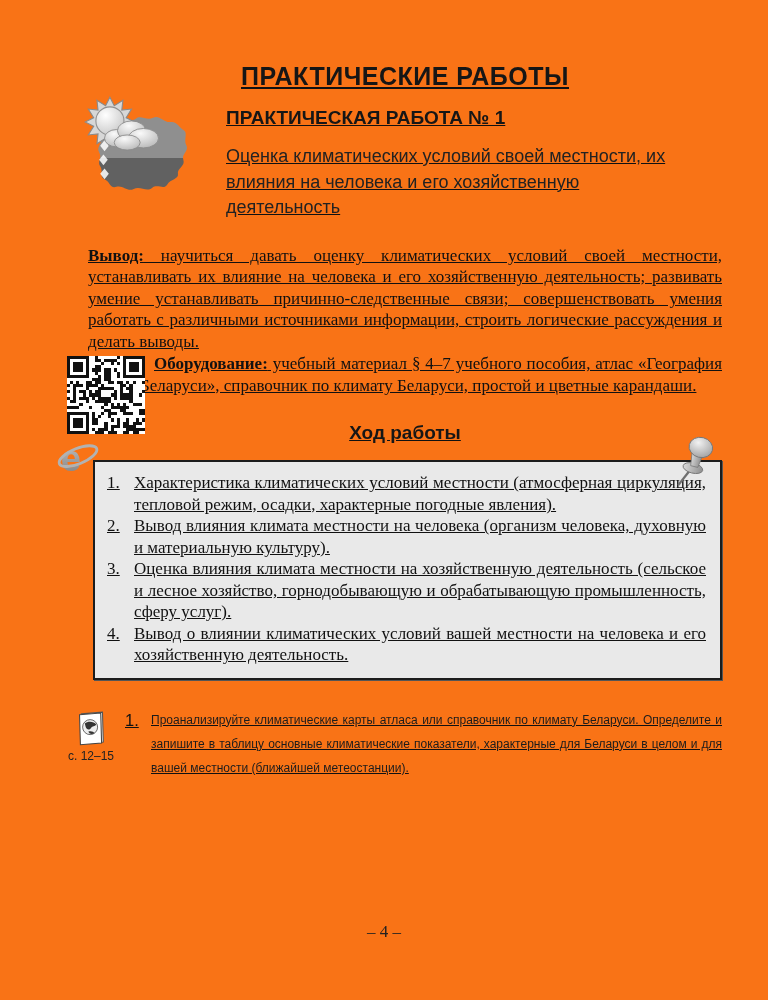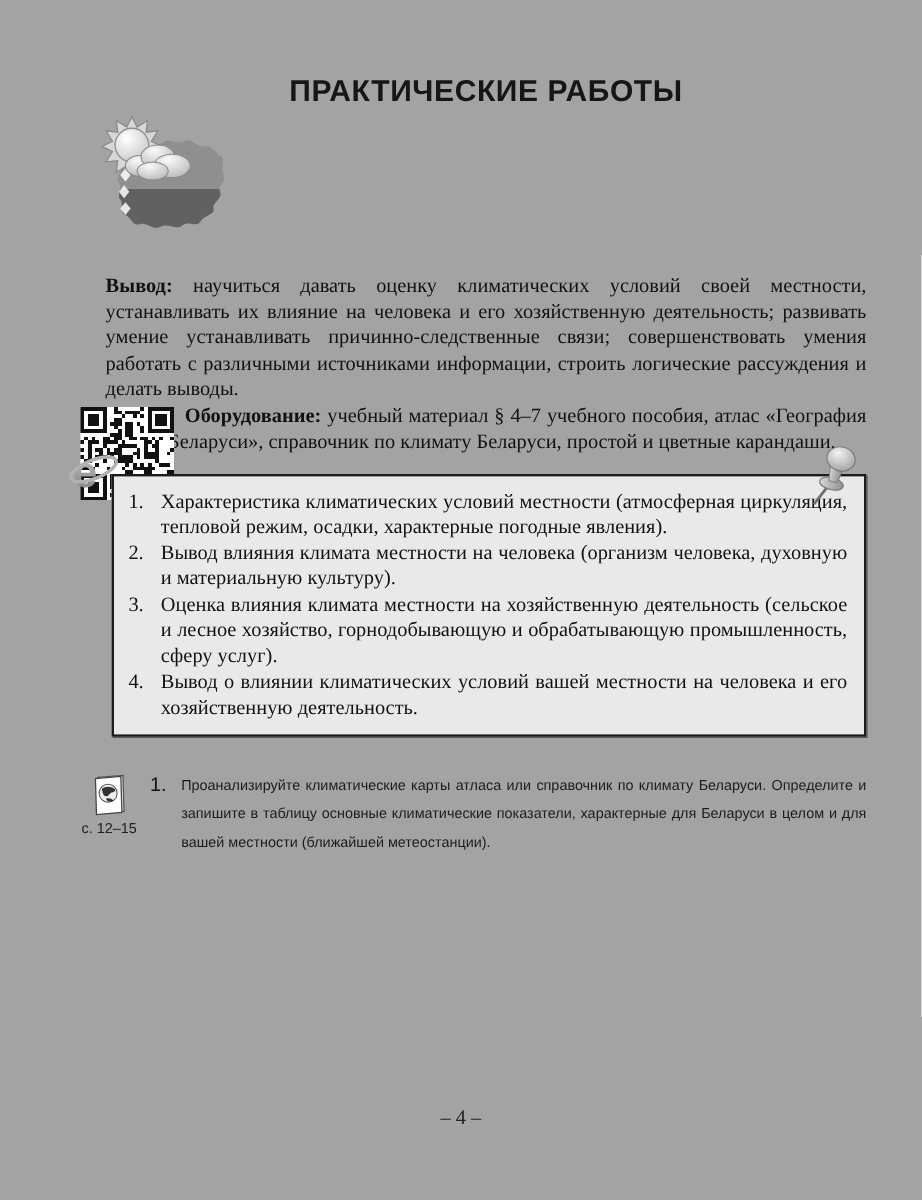--- a/index.html
+++ b/index.html
@@ -5,8 +5,9 @@
   html,body{margin:0;padding:0;background:#fff;}
   .page{
     position:relative; width:768px; height:1000px; margin:0 auto;
-    background:#a3a3a3; color:#111; overflow:hidden;
+    background:#f97316; color:#111; overflow:hidden;
     font-family:"Liberation Serif", serif;
+    text-decoration:underline;
   }
   .content{padding:0 46px 0 88px;}
 

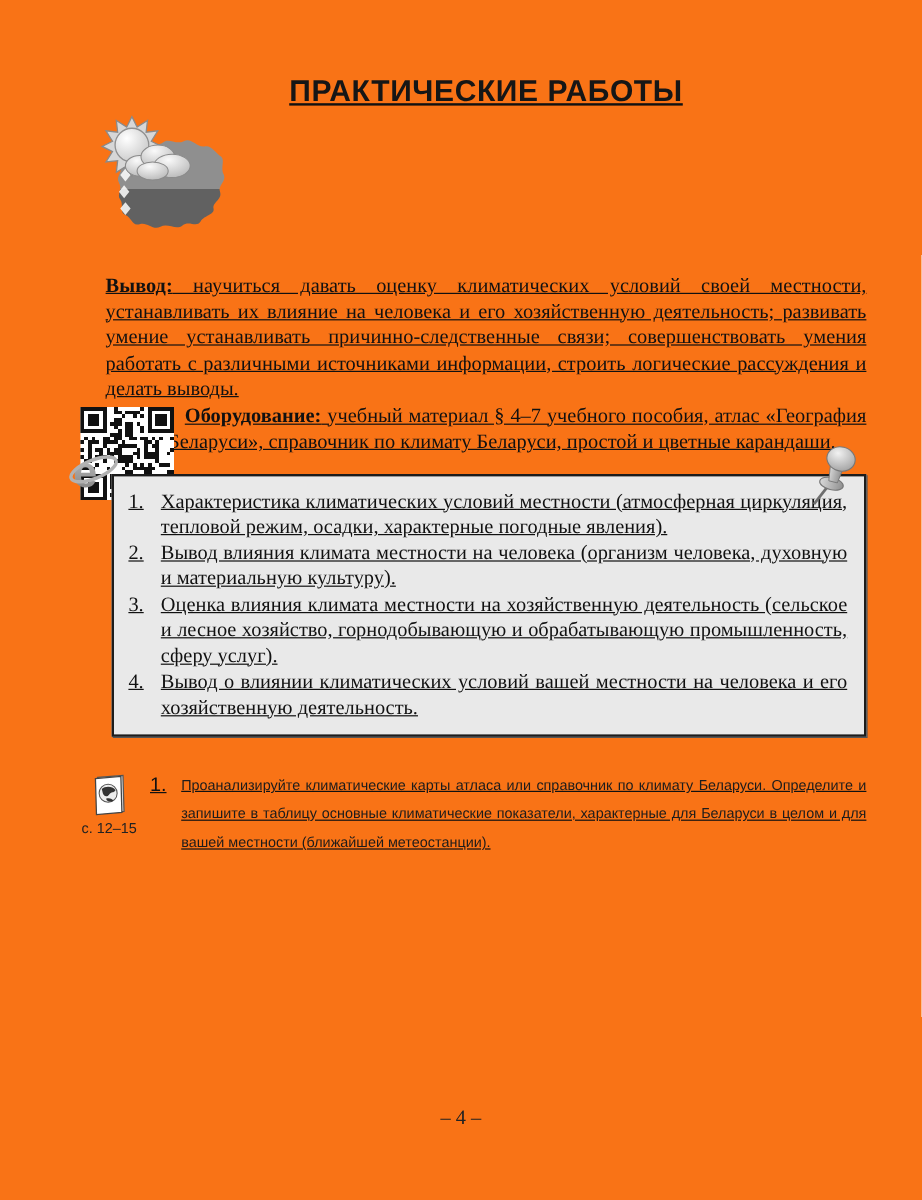--- a/index.html
+++ b/index.html
@@ -138,6 +138,10 @@
         <ellipse cx="40" cy="44" rx="12" ry="7" fill="url(#cldg)"></ellipse>
       </g>
     </svg>
+    <div class="hdr-text">
+      <h2 class="work-title">ПРАКТИЧЕСКАЯ РАБОТА № 1</h2>
+      <p class="work-subtitle">Оценка климатических условий своей местности, их влияния на человека и его хозяйственную деятельность</p>
+    </div>
   </div>
 
   <div class="content">

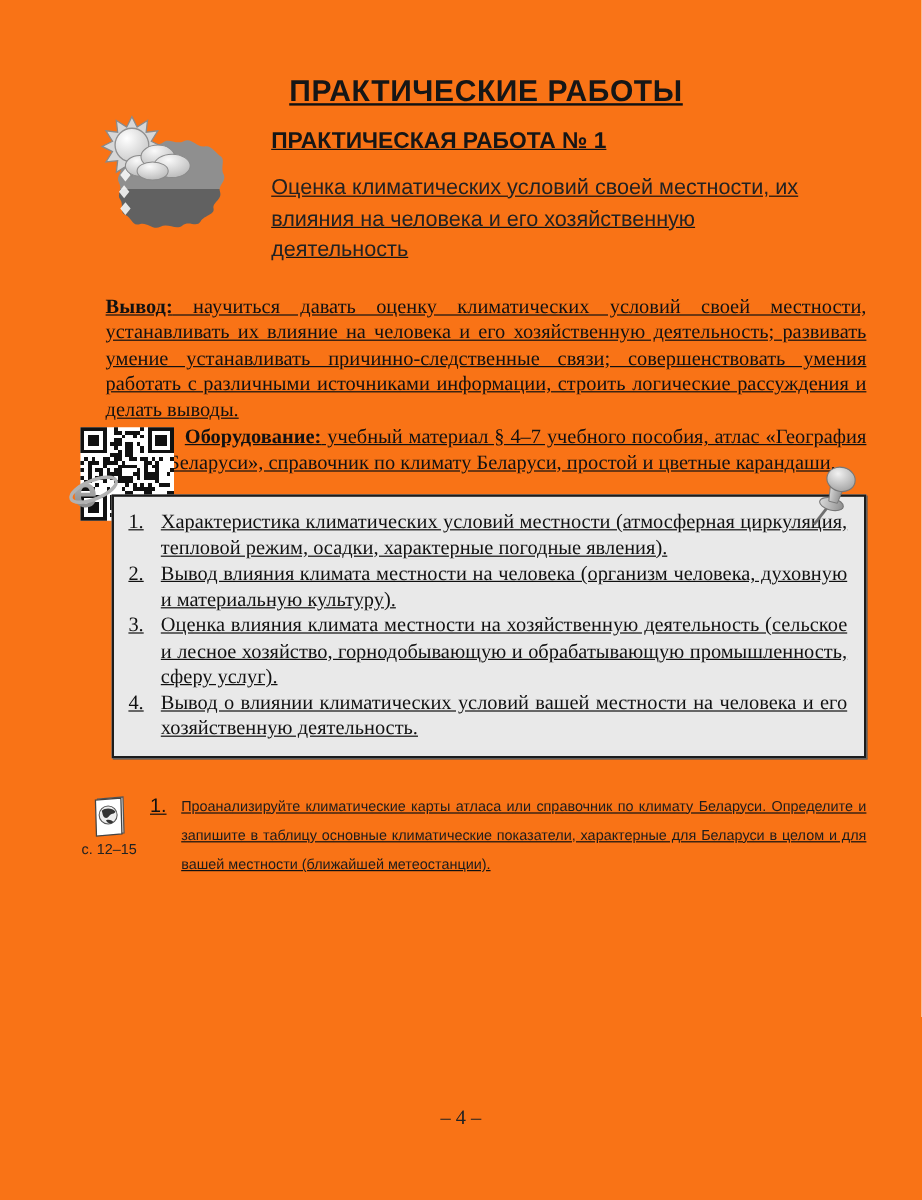--- a/index.html
+++ b/index.html
@@ -363,6 +363,7 @@
       </span><span class="lead">Оборудование:</span><span> учебный материал § 4–7 учебного пособия, атлас «География Беларуси», справочник по климату Беларуси, простой и цветные карандаши.</span>
     </p>
 
+    <h3 class="procedure-title">Ход работы</h3>
 
     <div class="plan-box">
       <svg class="corner-icon ie-icon" viewBox="0 0 48 48">

